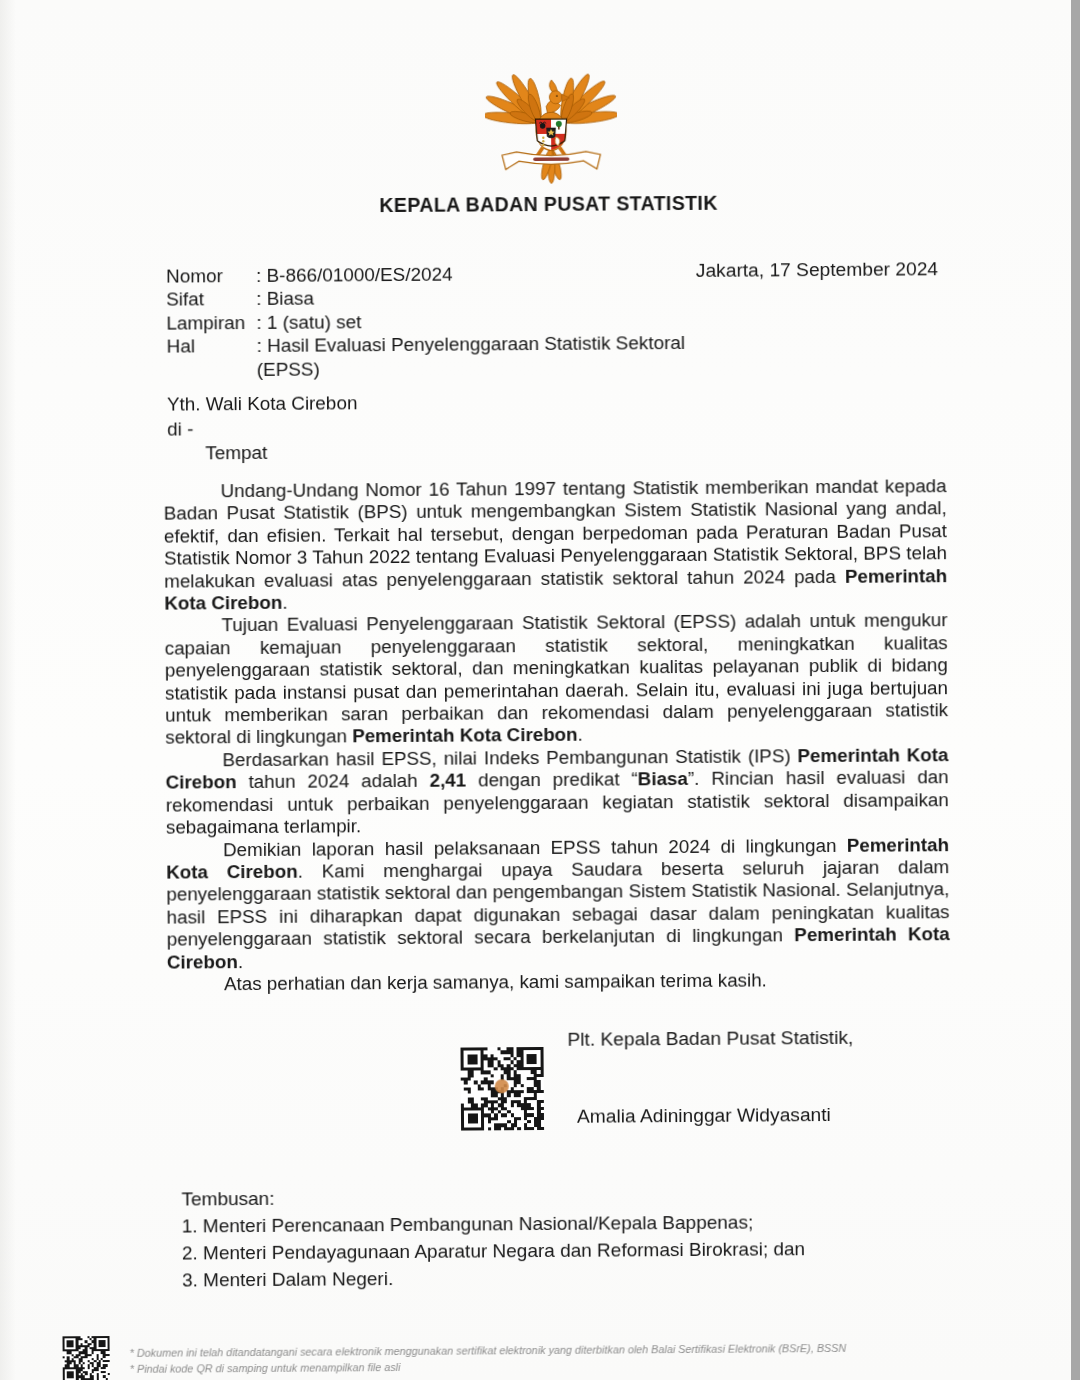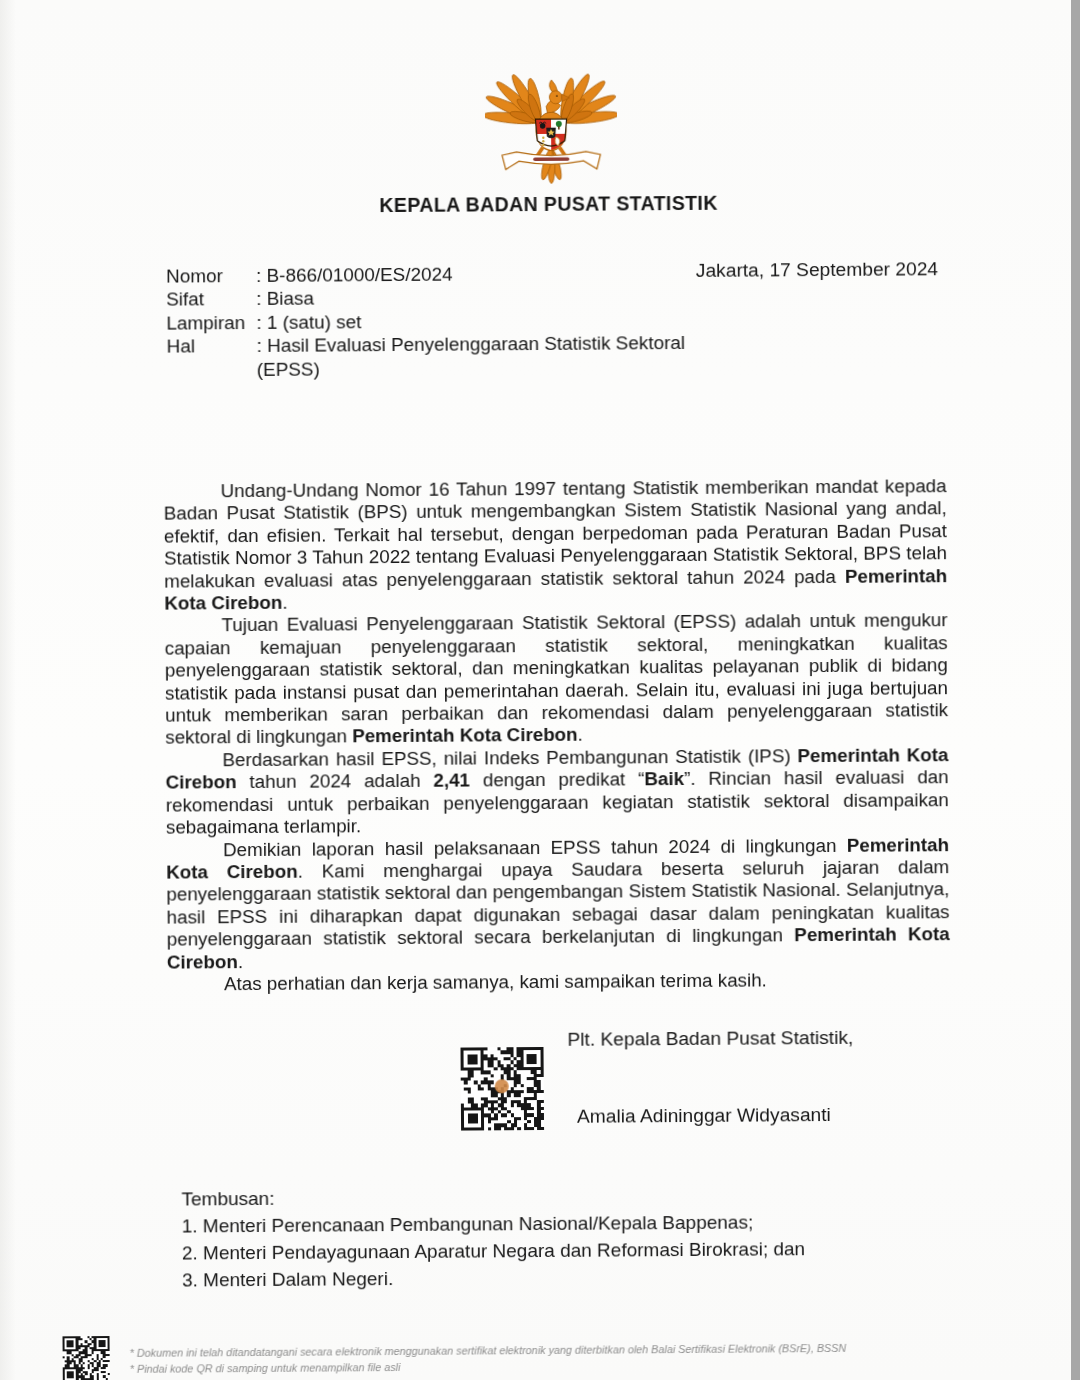--- a/index.html
+++ b/index.html
@@ -130,6 +130,11 @@
     </div>
     <div class="date">Jakarta, 17 September 2024</div>
 
+    <div class="recipient">
+      <div>Yth. Wali Kota Cirebon</div>
+      <div>di -</div>
+      <div class="indent">Tempat</div>
+    </div>
 
     <div class="body">
       <p><span>Undang-Undang Nomor 16 Tahun 1997 tentang Statistik memberikan mandat kepada Badan Pusat Statistik (BPS) untuk mengembangkan Sistem Statistik Nasional yang andal, efektif, dan efisien. Terkait hal tersebut, dengan berpedoman pada Peraturan Badan Pusat Statistik Nomor 3 Tahun 2022 tentang Evaluasi Penyelenggaraan Statistik Sektoral, BPS telah melakukan evaluasi atas penyelenggaraan statistik sektoral tahun 2024 pada </span><b>Pemerintah Kota Cirebon</b><span>.</span></p>

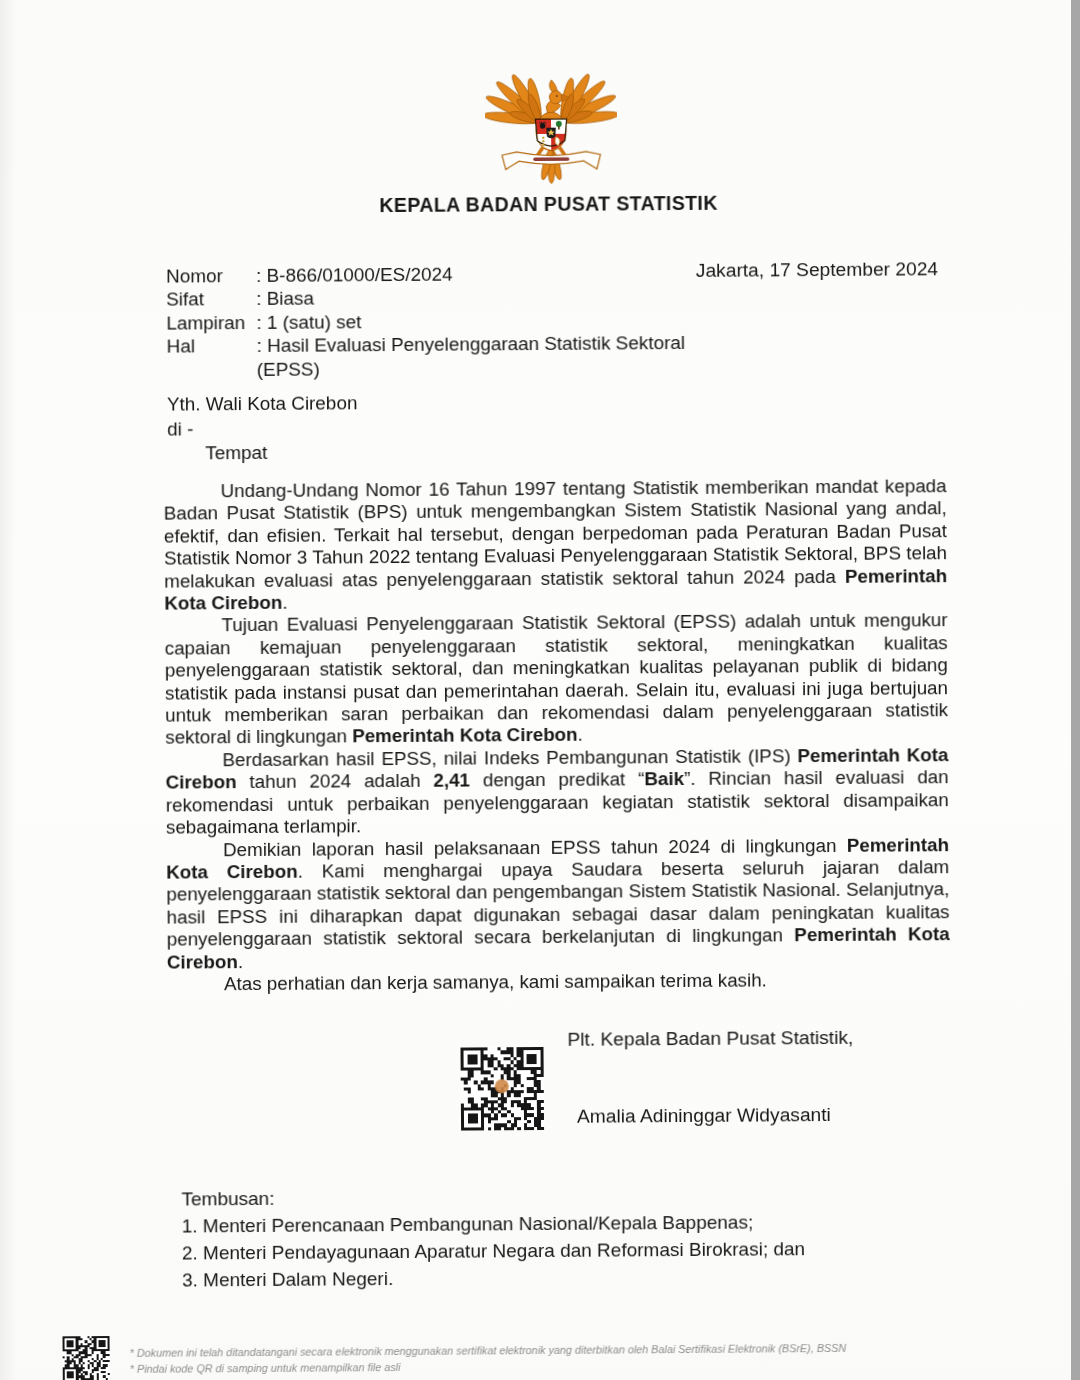--- a/index.html
+++ b/index.html
@@ -139,7 +139,7 @@
     <div class="body">
       <p><span>Undang-Undang Nomor 16 Tahun 1997 tentang Statistik memberikan mandat kepada Badan Pusat Statistik (BPS) untuk mengembangkan Sistem Statistik Nasional yang andal, efektif, dan efisien. Terkait hal tersebut, dengan berpedoman pada Peraturan Badan Pusat Statistik Nomor 3 Tahun 2022 tentang Evaluasi Penyelenggaraan Statistik Sektoral, BPS telah melakukan evaluasi atas penyelenggaraan statistik sektoral tahun 2024 pada </span><b>Pemerintah Kota Cirebon</b><span>.</span></p>
       <p><span>Tujuan Evaluasi Penyelenggaraan Statistik Sektoral (EPSS) adalah untuk mengukur capaian kemajuan penyelenggaraan statistik sektoral, meningkatkan kualitas penyelenggaraan statistik sektoral, dan meningkatkan kualitas pelayanan publik di bidang statistik pada instansi pusat dan pemerintahan daerah. Selain itu, evaluasi ini juga bertujuan untuk memberikan saran perbaikan dan rekomendasi dalam penyelenggaraan statistik sektoral di lingkungan </span><b>Pemerintah Kota Cirebon</b><span>.</span></p>
-      <p><span>Berdasarkan hasil EPSS, nilai Indeks Pembangunan Statistik (IPS) </span><b>Pemerintah Kota Cirebon</b><span> tahun 2024 adalah </span><b>2,41</b><span> dengan predikat “</span><b>Baik</b><span>”. Rincian hasil evaluasi dan rekomendasi untuk perbaikan penyelenggaraan kegiatan statistik sektoral disampaikan sebagaimana terlampir.</span></p>
+      <p><span>Berdasarkan hasil EPSS, nilai Indeks Pembangunan Statistik (IPS) </span><b>Pemerintah Kota Cirebon</b><span> tahun 2024 adalah </span><b>2,41</b><span> dengan predikat “</span><b>Biasa</b><span>”. Rincian hasil evaluasi dan rekomendasi untuk perbaikan penyelenggaraan kegiatan statistik sektoral disampaikan sebagaimana terlampir.</span></p>
       <p><span>Demikian laporan hasil pelaksanaan EPSS tahun 2024 di lingkungan </span><b>Pemerintah Kota Cirebon</b><span>. Kami menghargai upaya Saudara beserta seluruh jajaran dalam penyelenggaraan statistik sektoral dan pengembangan Sistem Statistik Nasional. Selanjutnya, hasil EPSS ini diharapkan dapat digunakan sebagai dasar dalam peningkatan kualitas penyelenggaraan statistik sektoral secara berkelanjutan di lingkungan </span><b>Pemerintah Kota Cirebon</b><span>.</span></p>
       <p><span>Atas perhatian dan kerja samanya, kami sampaikan terima kasih.</span></p>
     </div>

